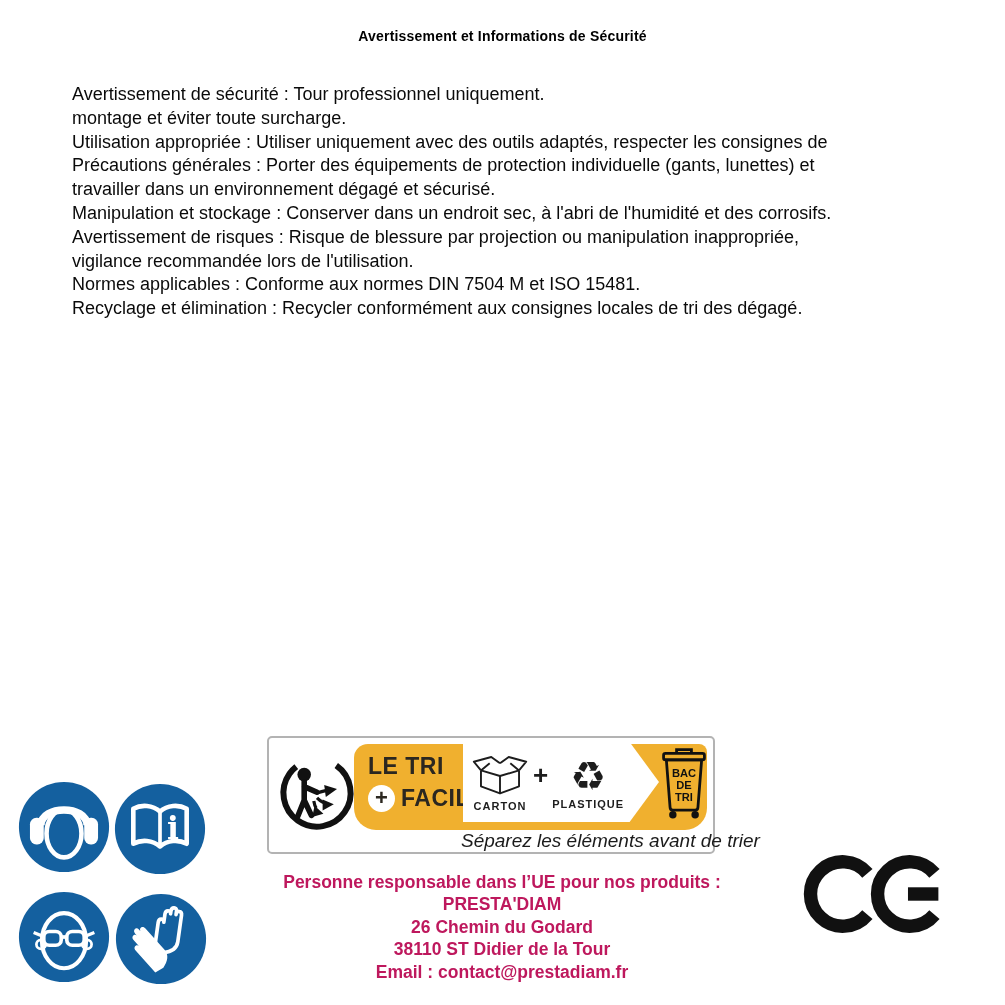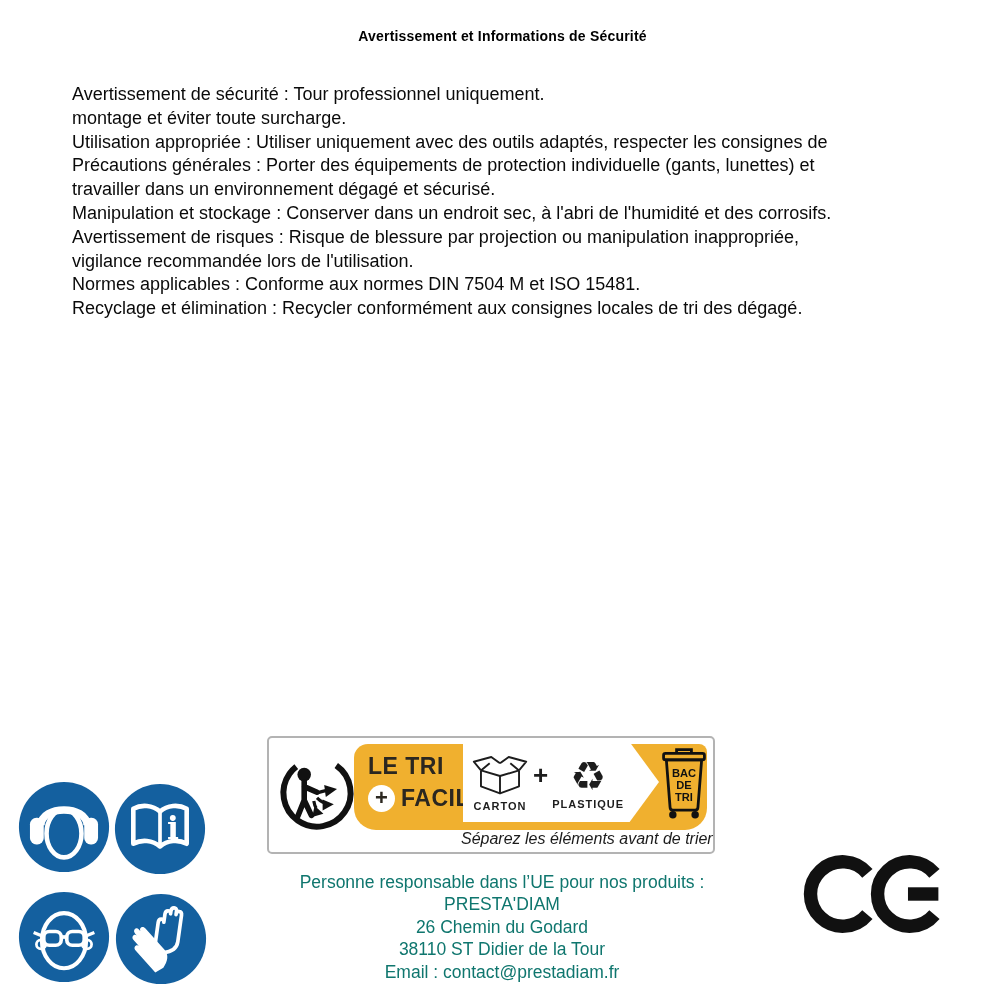--- a/index.html
+++ b/index.html
@@ -46,7 +46,7 @@
   .bin svg{width:100%;height:100%;}
   .bin text{font-family:"Liberation Sans",sans-serif;font-weight:bold;}
   .sort-note{position:absolute;left:192px;top:92px;width:250px;text-align:center;
-             font-size:16px;font-style:italic;color:#1b1b1b;white-space:nowrap;}
+             font-size:19px;font-style:italic;color:#1b1b1b;white-space:nowrap;}
 
   
   .resp-block{position:absolute;left:202px;top:871px;width:600px;text-align:center;

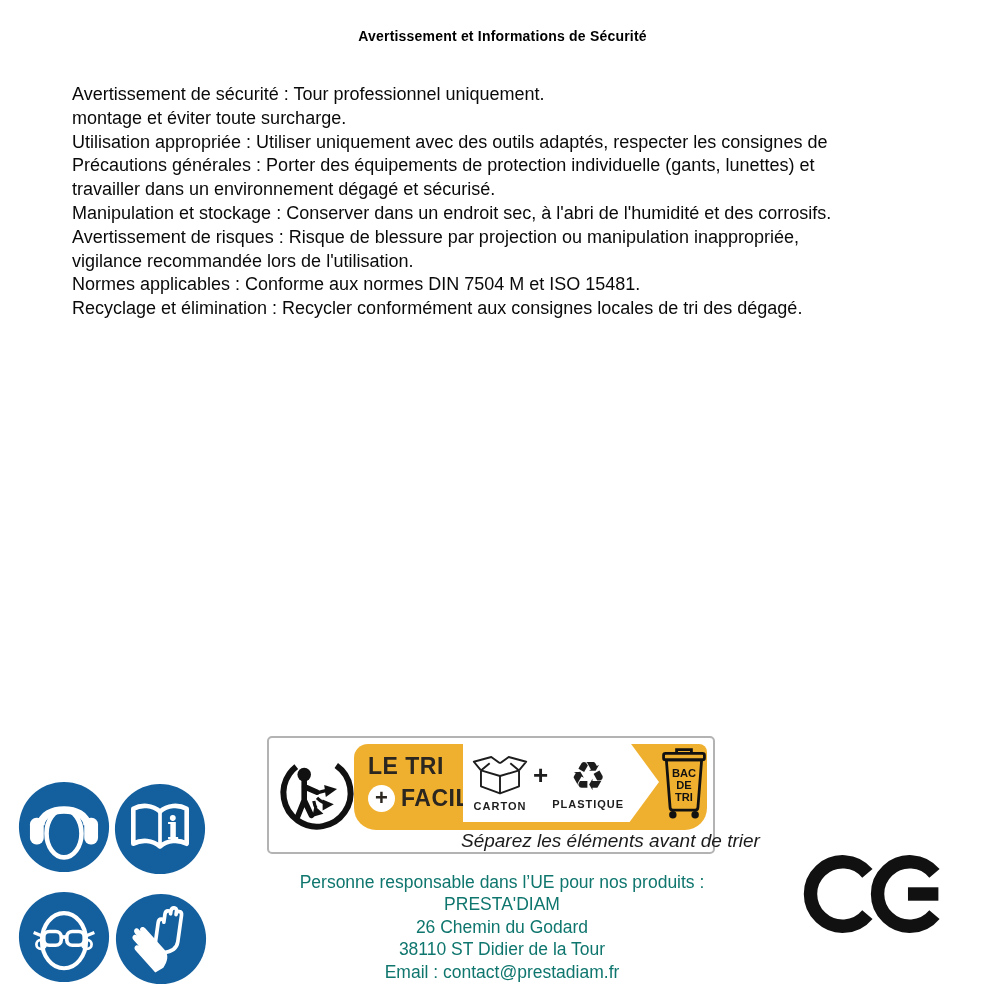--- a/index.html
+++ b/index.html
@@ -50,7 +50,7 @@
 
   
   .resp-block{position:absolute;left:202px;top:871px;width:600px;text-align:center;
-              font-size:17.5px;font-weight:normal;line-height:22.4px;color:#0f766e;}
+              font-size:17.5px;font-weight:bold;line-height:22.4px;color:#be185d;}
 
   
   .ce-mark{position:absolute;left:798px;top:845px;width:152px;height:98px;}

